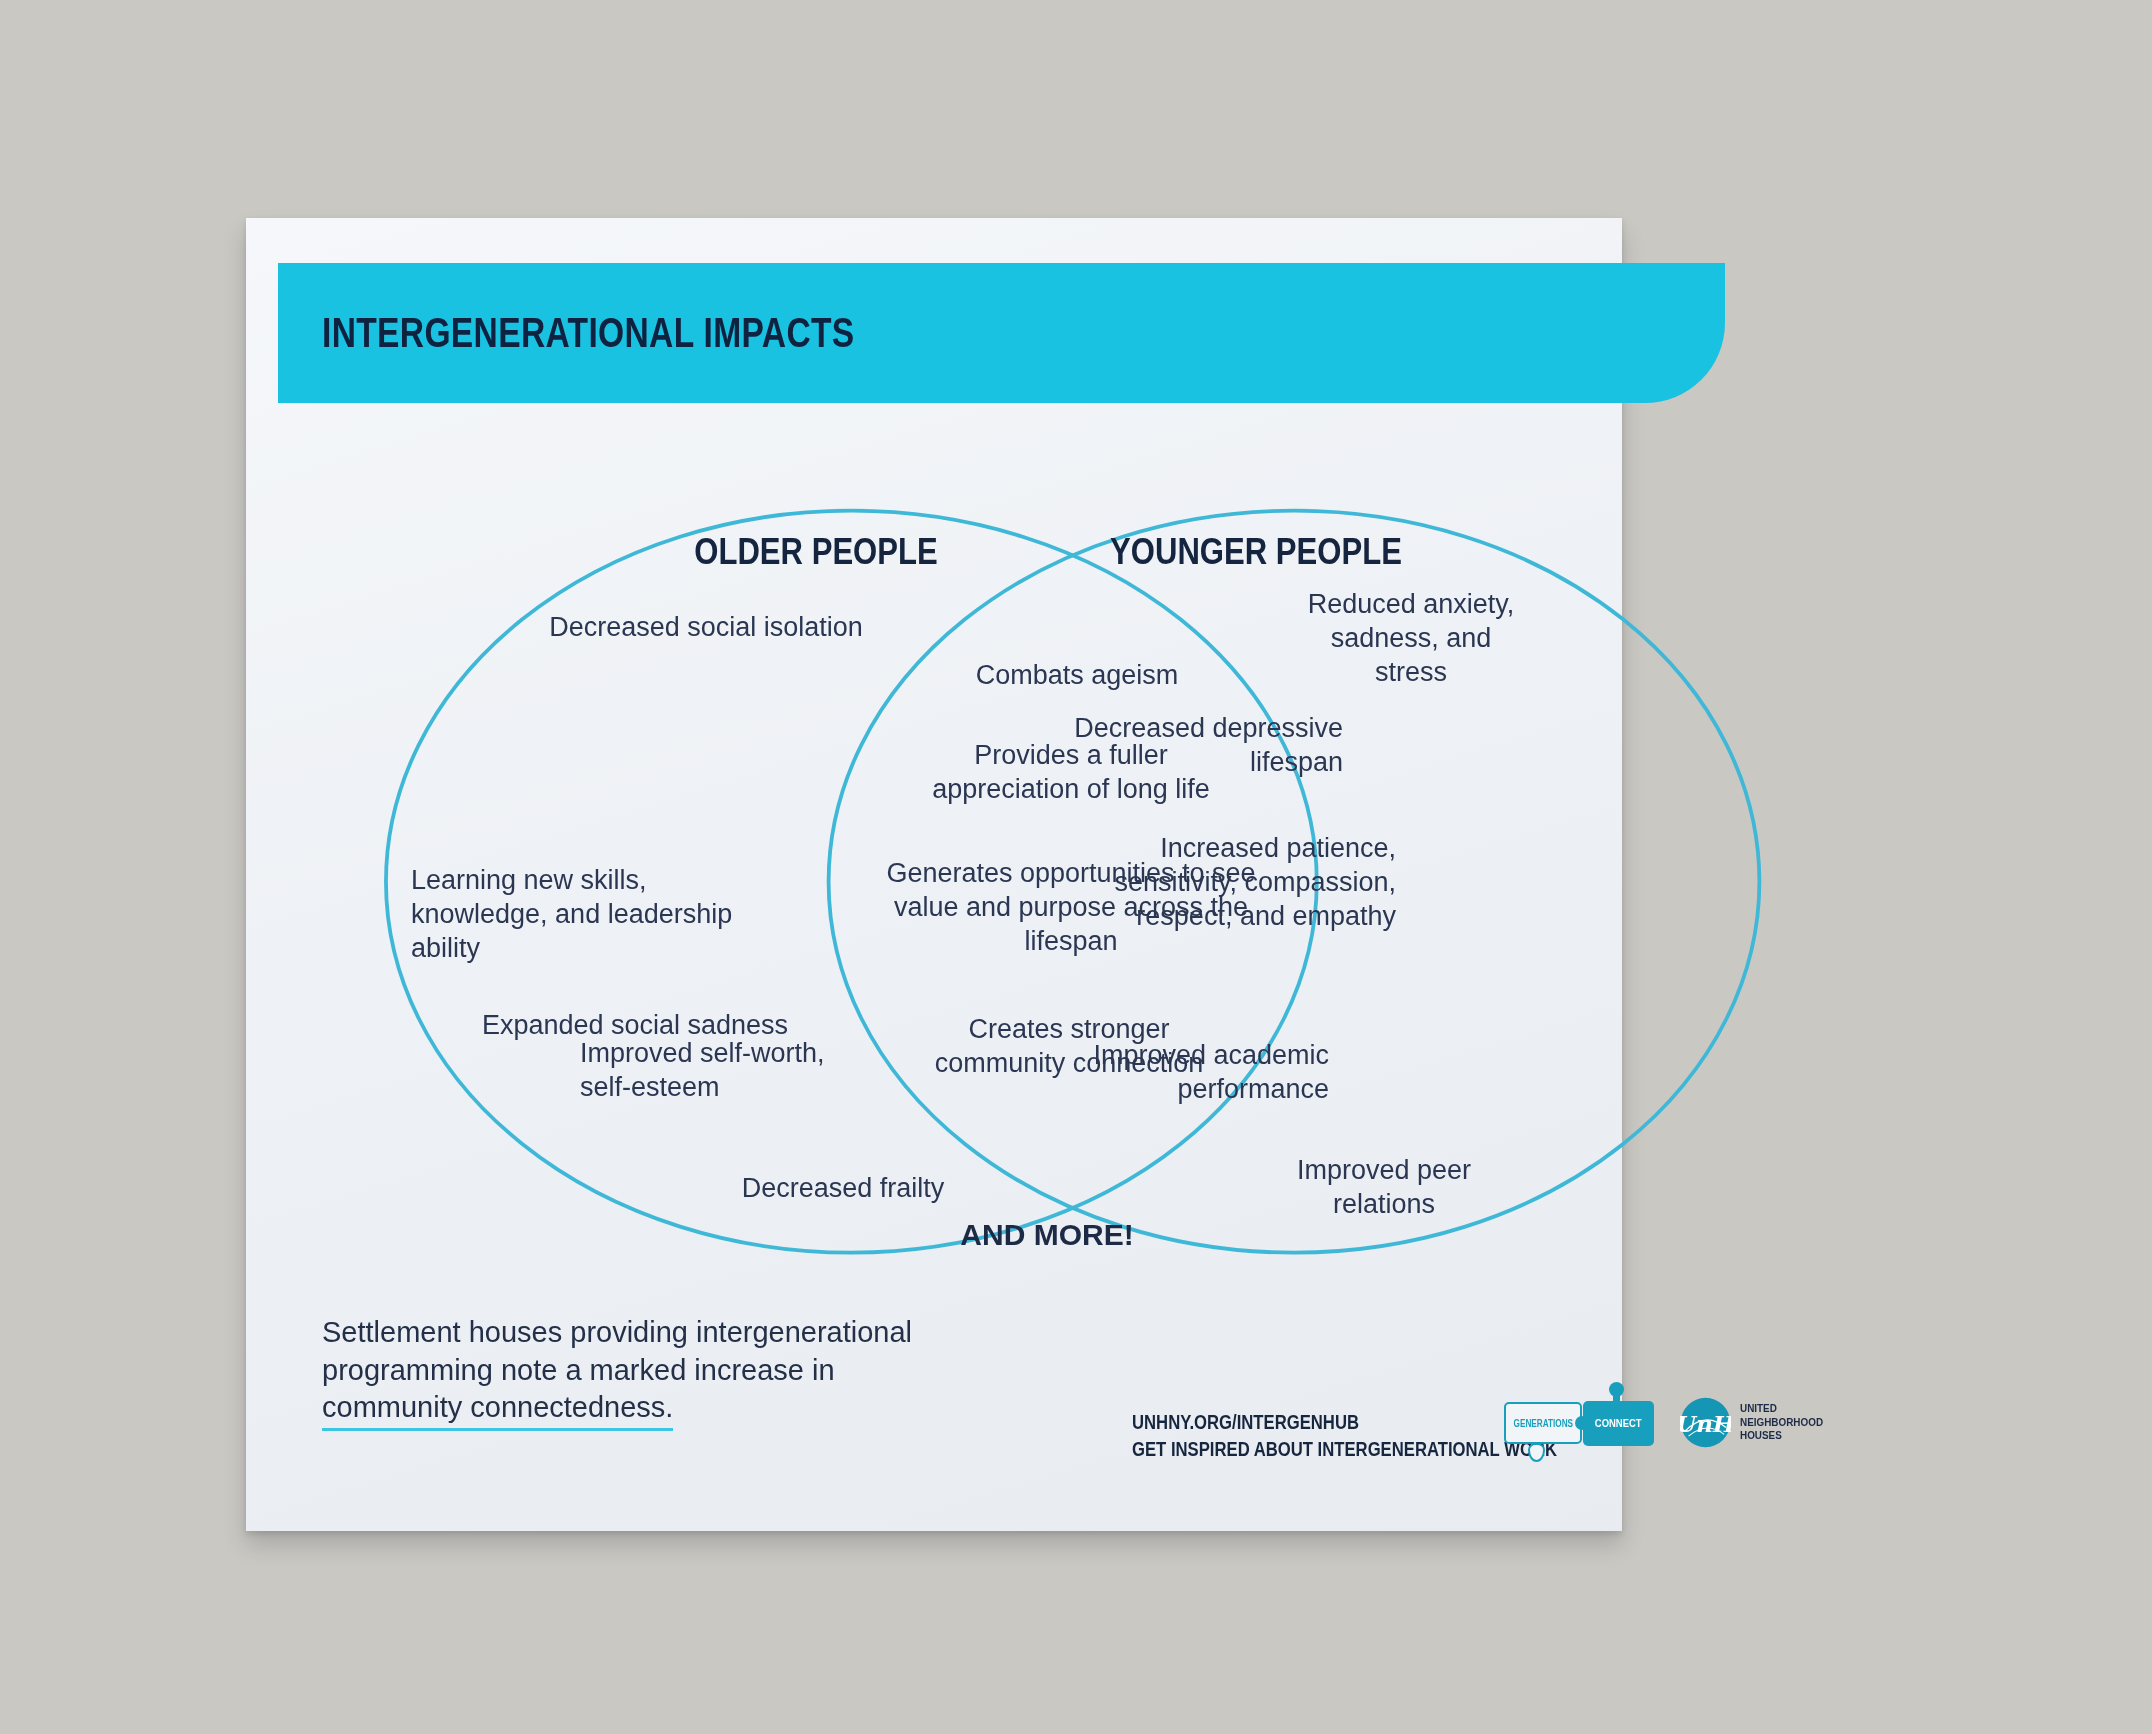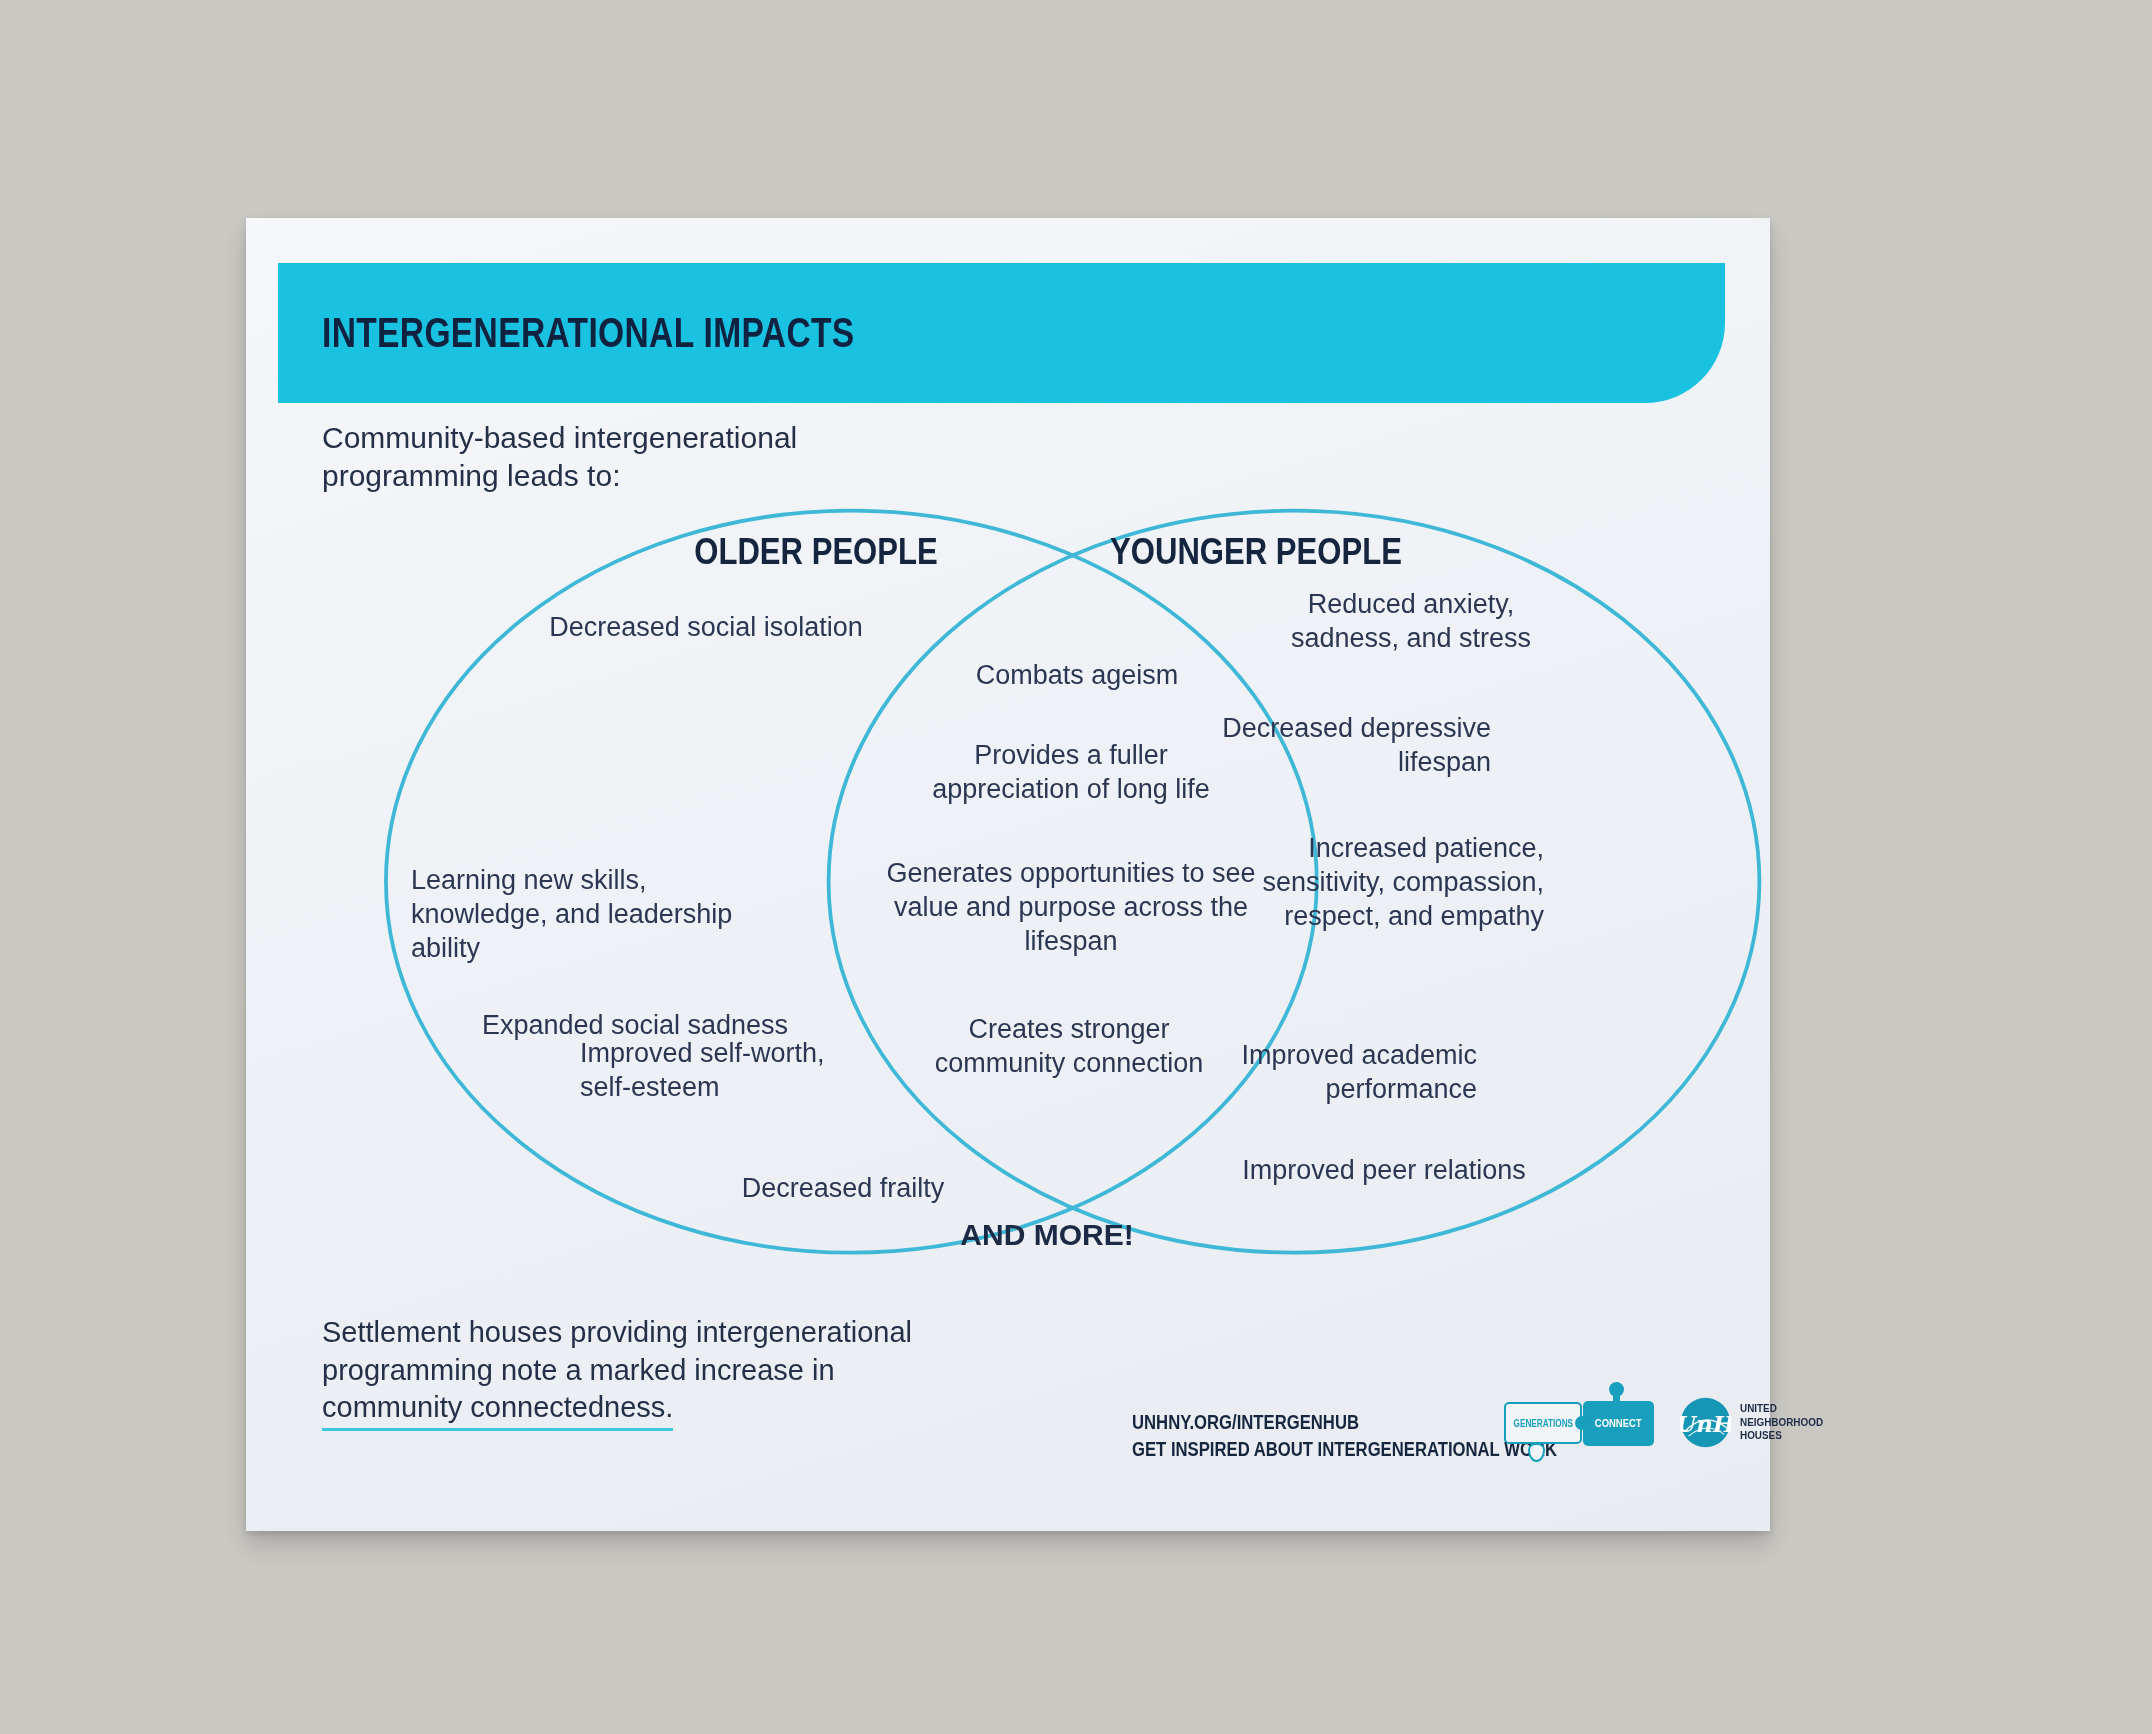--- a/index.html
+++ b/index.html
@@ -11,7 +11,7 @@
     overflow:hidden;
   }
   .paper {
-    position:absolute; left:246px; top:218px; width:1524px; height:1313px;
+    position:absolute; left:246px; top:218px; width:1376px; height:1313px;
     background:linear-gradient(163deg,#f5f7fa 0%,#eef1f5 45%,#e8ebf0 100%);
     box-shadow:0 13.5px 22px rgba(0,0,0,.16), 0 2.5px 5.9px rgba(0,0,0,.12);
     padding-left:40px;

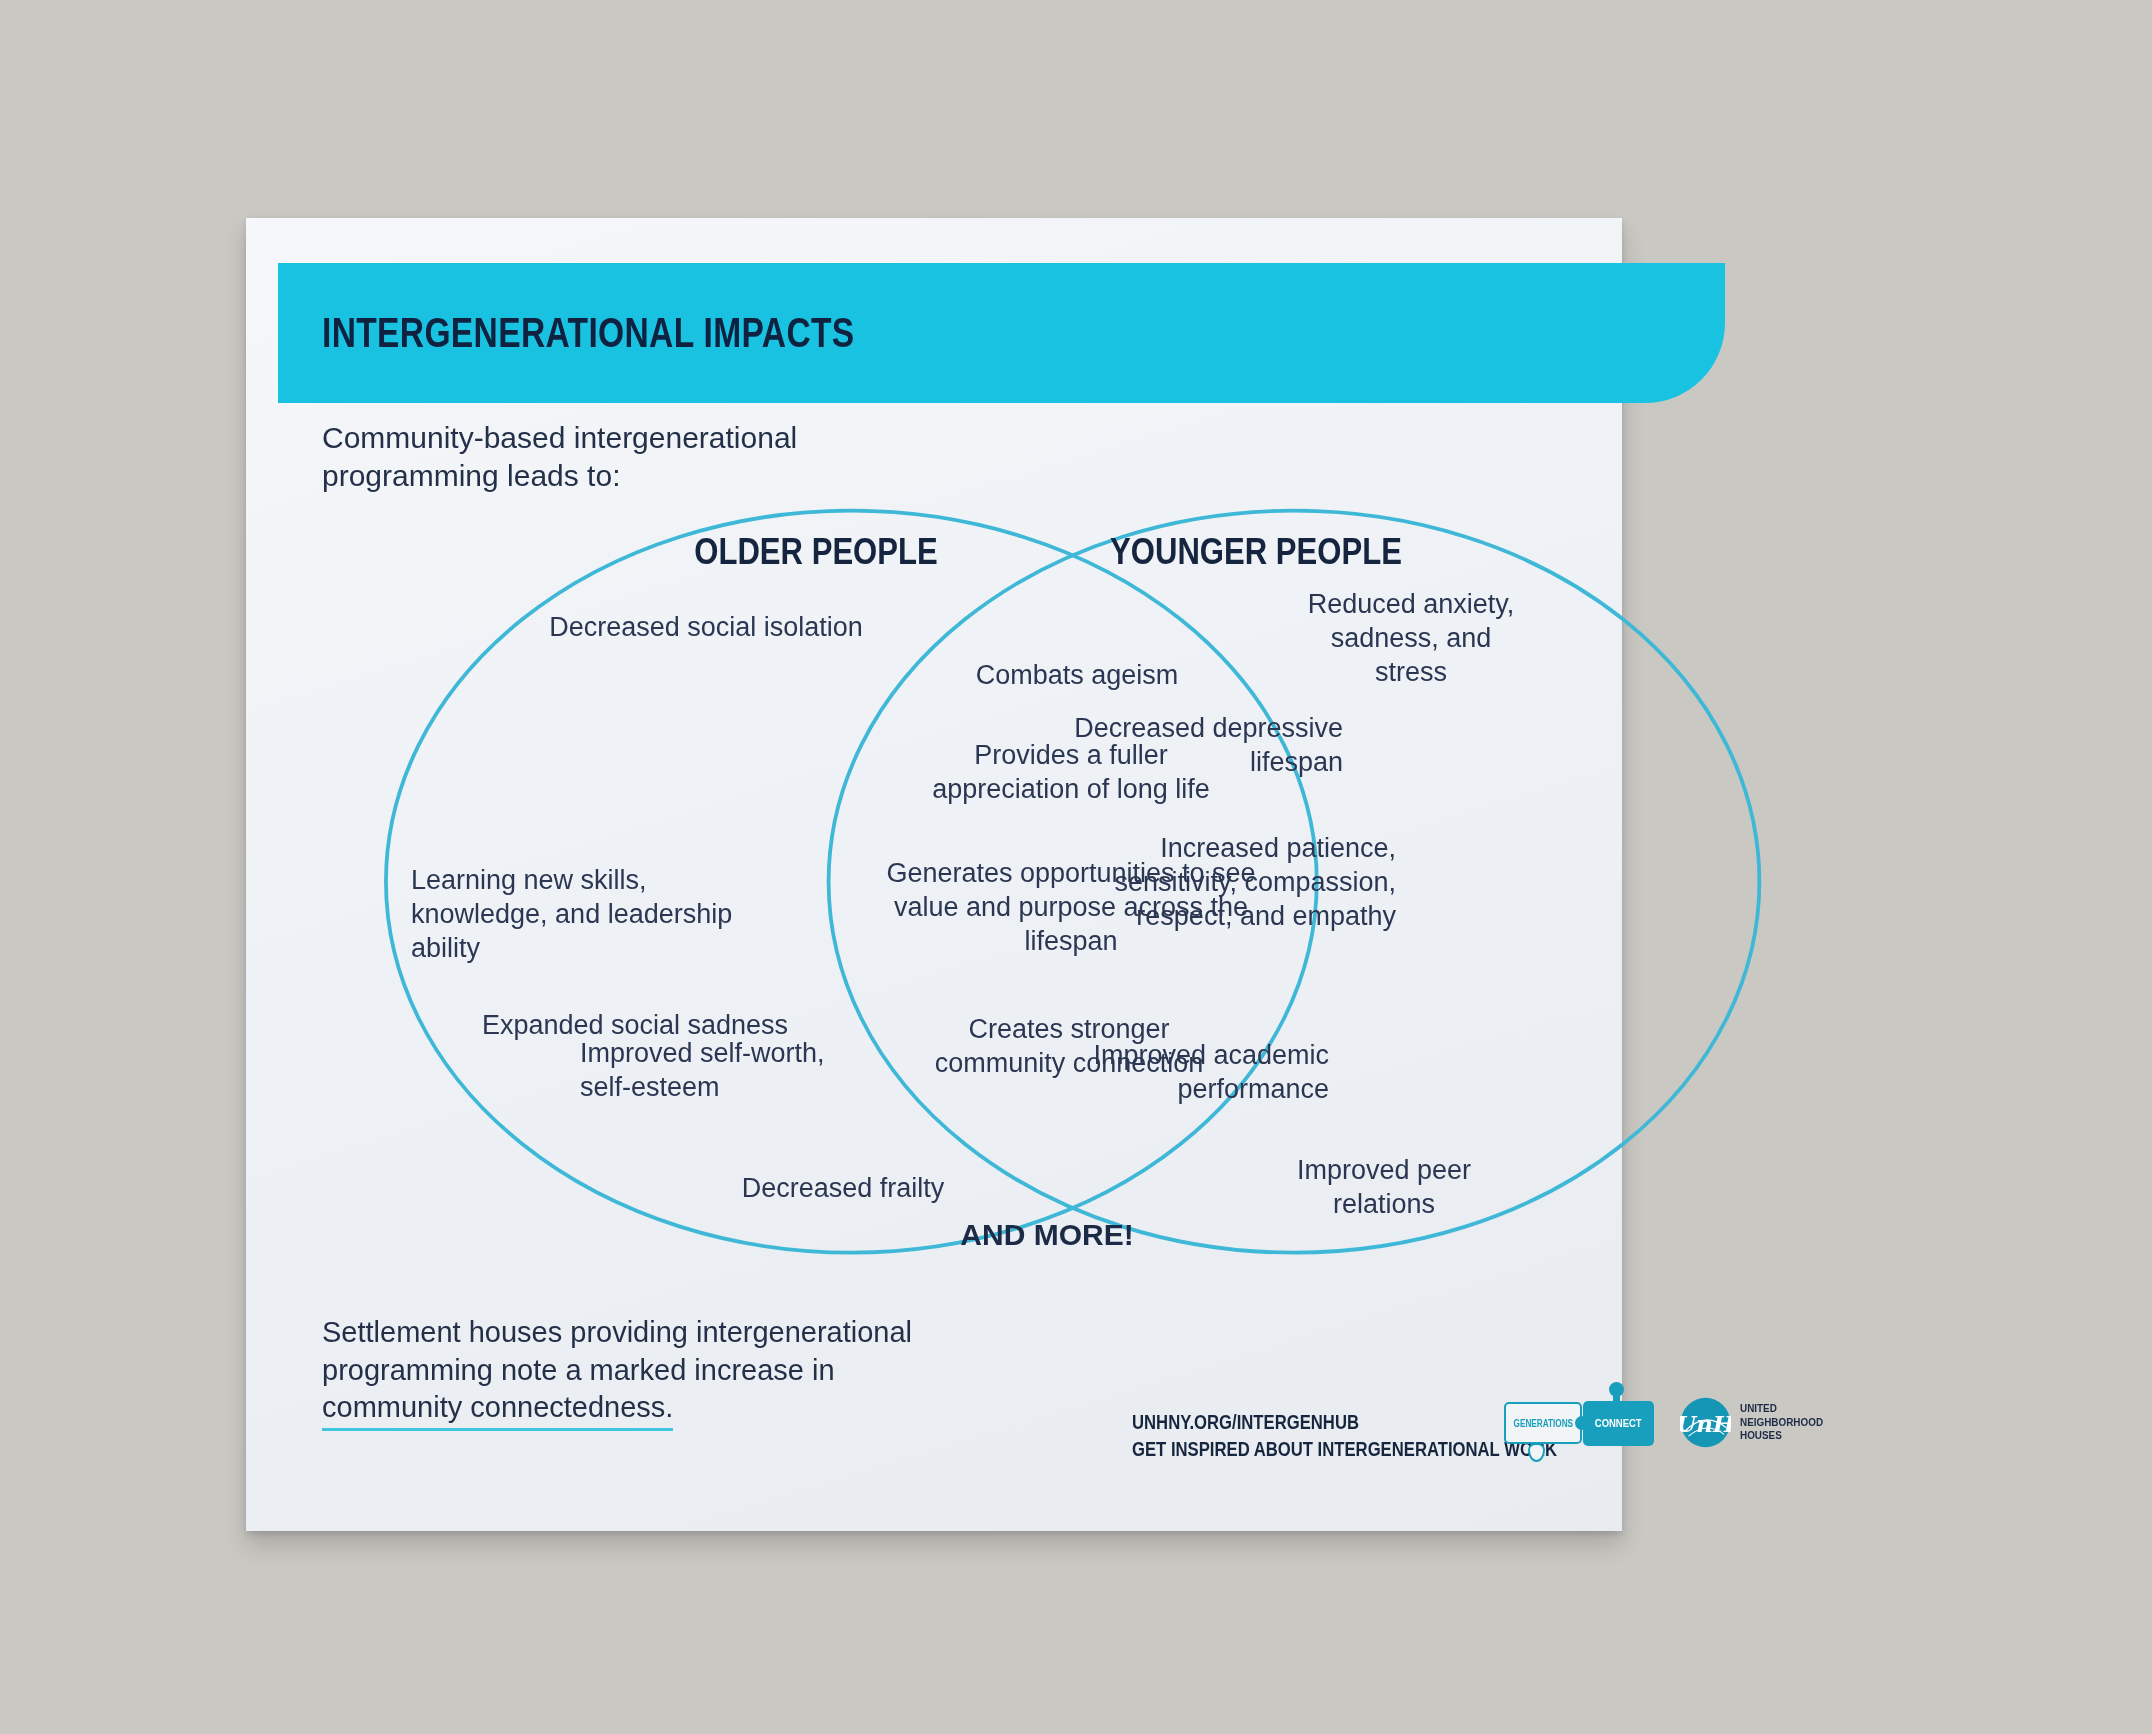--- a/index.html
+++ b/index.html
@@ -115,8 +115,6 @@
     <div class="banner-title">INTERGENERATIONAL IMPACTS</div>
   </div>
 
-  <div class="intro">Community-based intergenerational
-programming leads to:</div>
 
   <svg class="venn-svg" width="1666" height="1313" viewBox="0 0 1976 1557">
     <ellipse cx="718" cy="787" rx="552" ry="440" fill="none" stroke="#3fb8d8" stroke-width="4.5"></ellipse>

